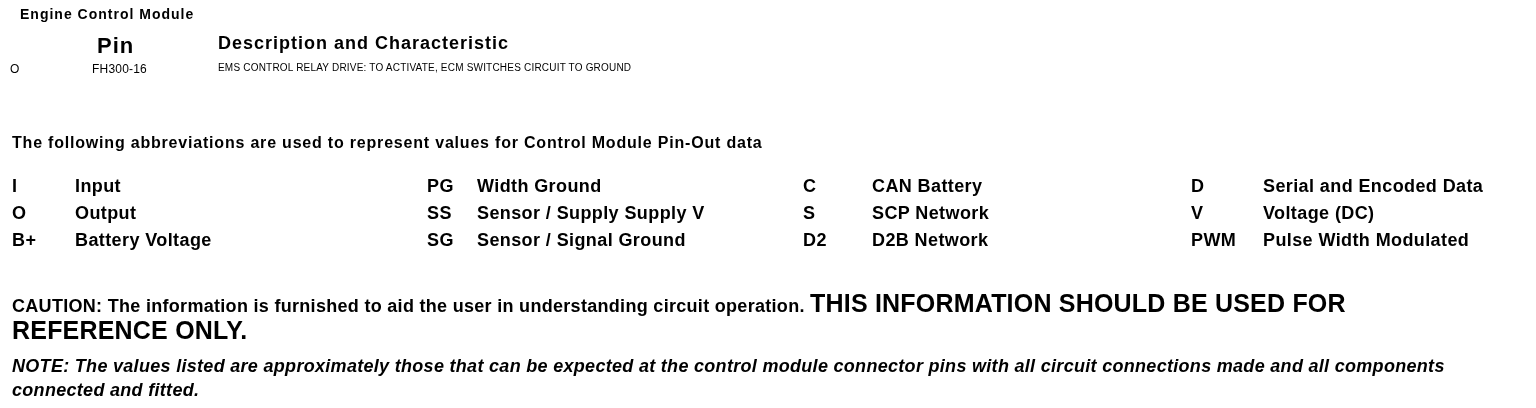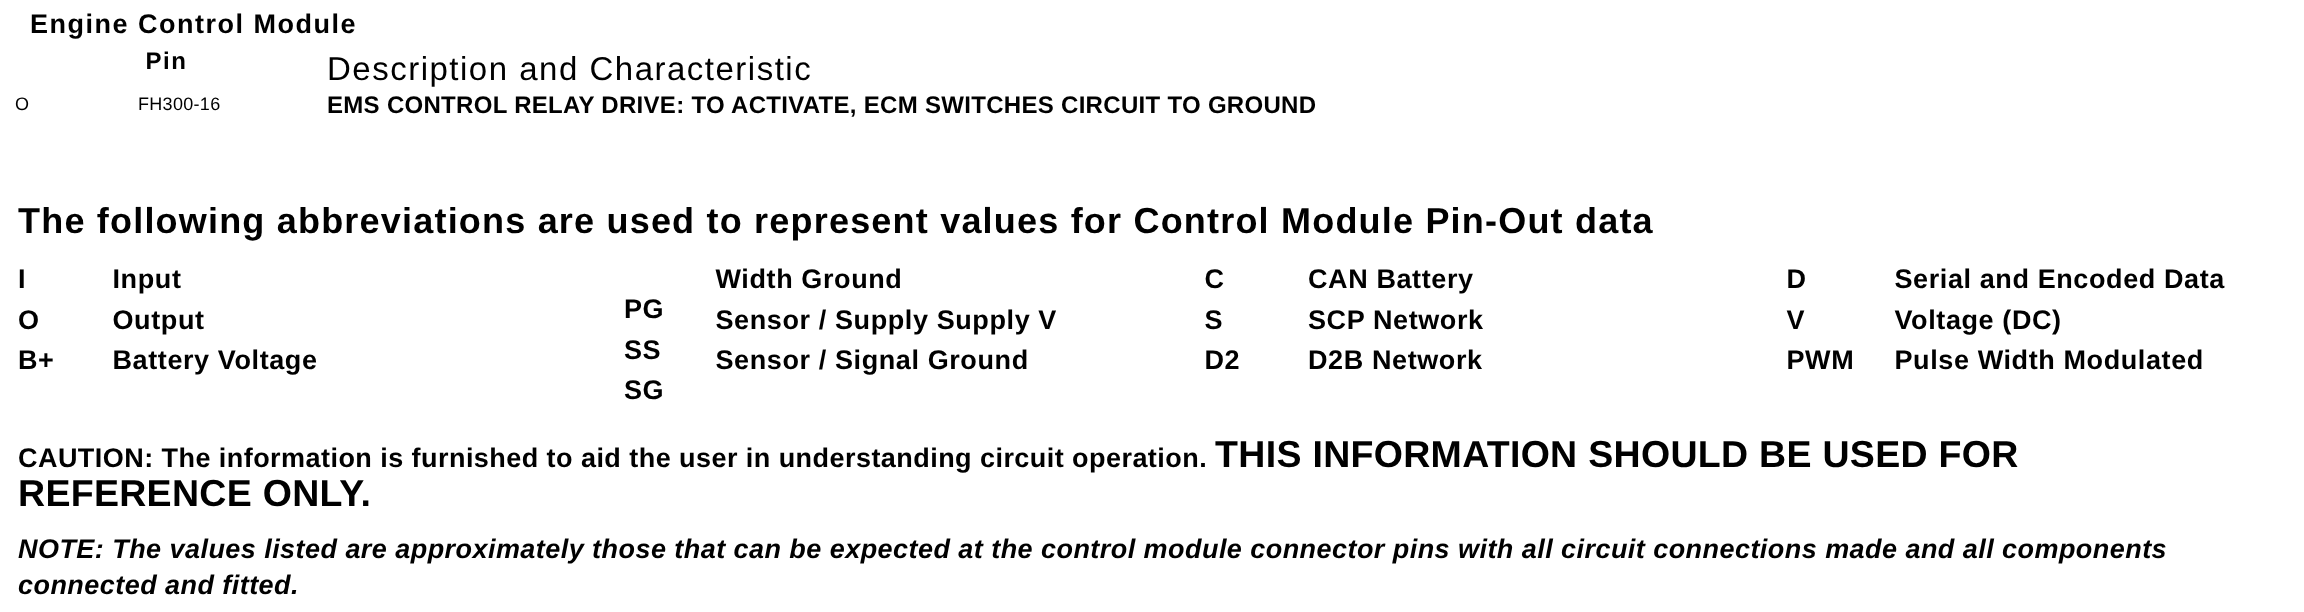--- a/index.html
+++ b/index.html
@@ -16,7 +16,7 @@
 
   .doc-title {
     left: 20px; top: 6px;
-    font-size: 18px; font-weight: 700; letter-spacing: 1px;
+    font-size: 14px; font-weight: 700; letter-spacing: 1px;
   }
 
   .pin-header-pin {

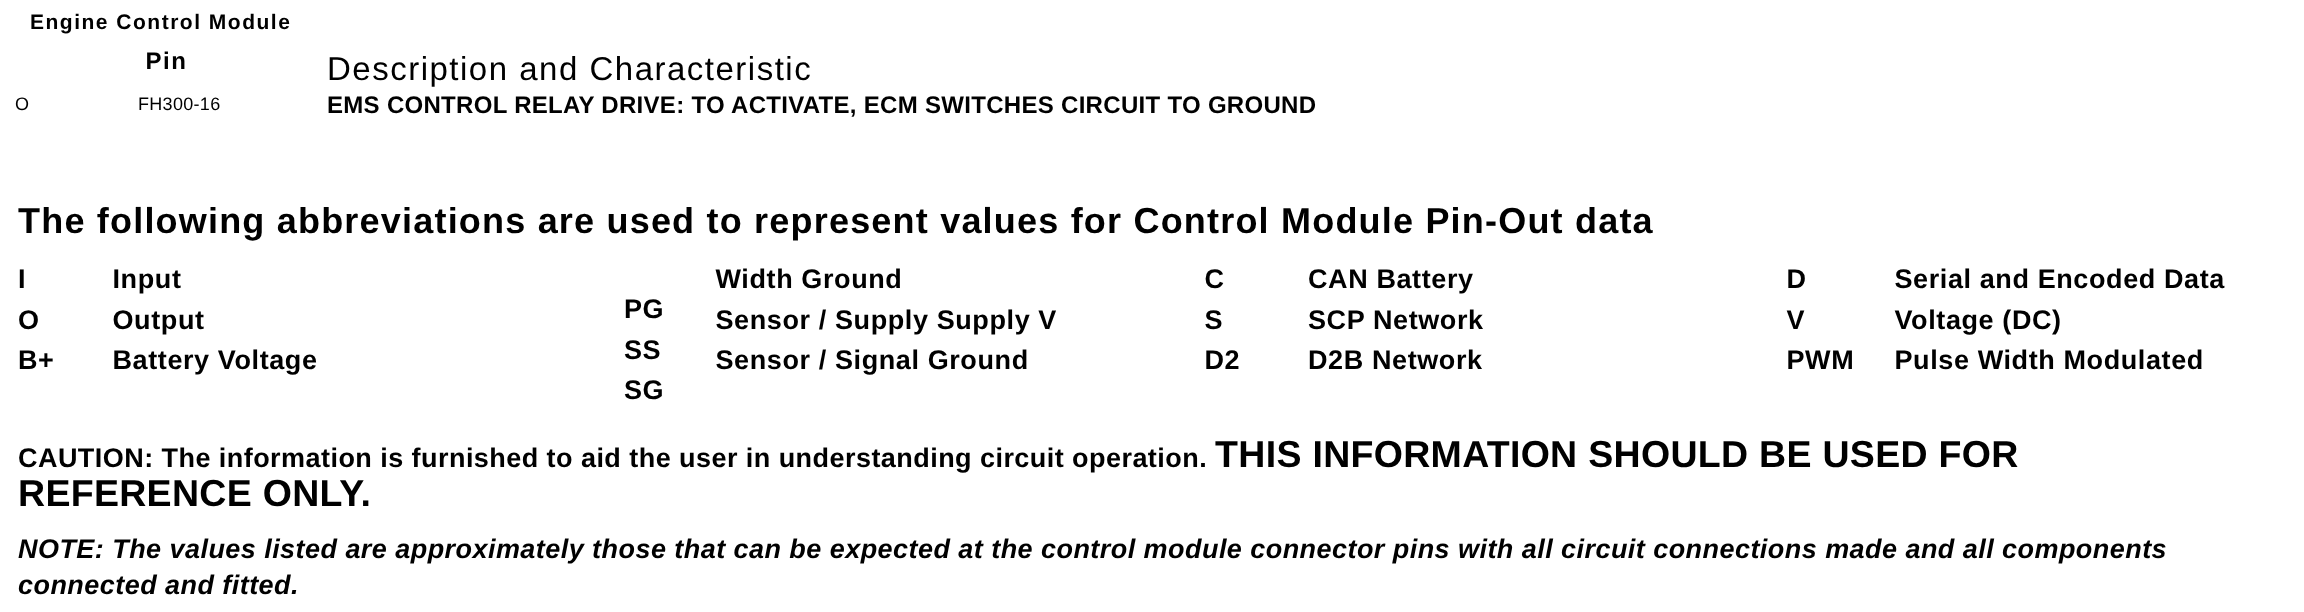--- a/index.html
+++ b/index.html
@@ -21,7 +21,7 @@
 
   .pin-header-pin {
     left: 97px; top: 33px;
-    font-size: 16px; font-weight: 700; letter-spacing: 1px;
+    font-size: 22px; font-weight: 700; letter-spacing: 1px;
   }
   .pin-header-desc {
     left: 218px; top: 33px;

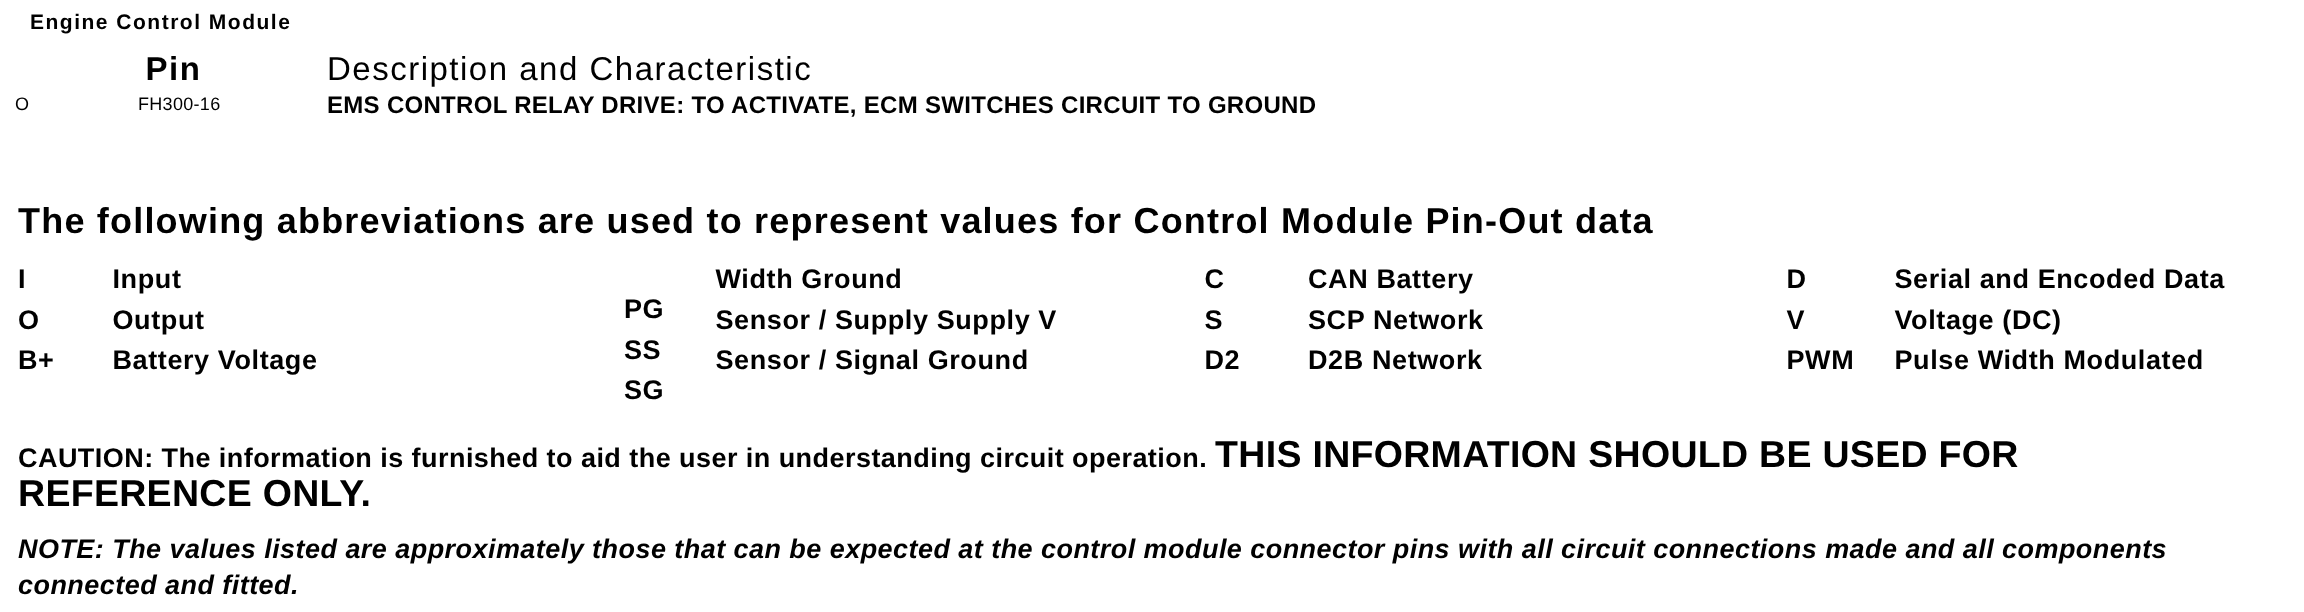--- a/index.html
+++ b/index.html
@@ -25,7 +25,7 @@
   }
   .pin-header-desc {
     left: 218px; top: 33px;
-    font-size: 22px; font-weight: 400; letter-spacing: 1px;
+    font-size: 18px; font-weight: 700; letter-spacing: 1px;
   }
 
   .pin-row-type { left: 10px; top: 62px; font-size: 12px; font-weight: 400; letter-spacing: .2px; }

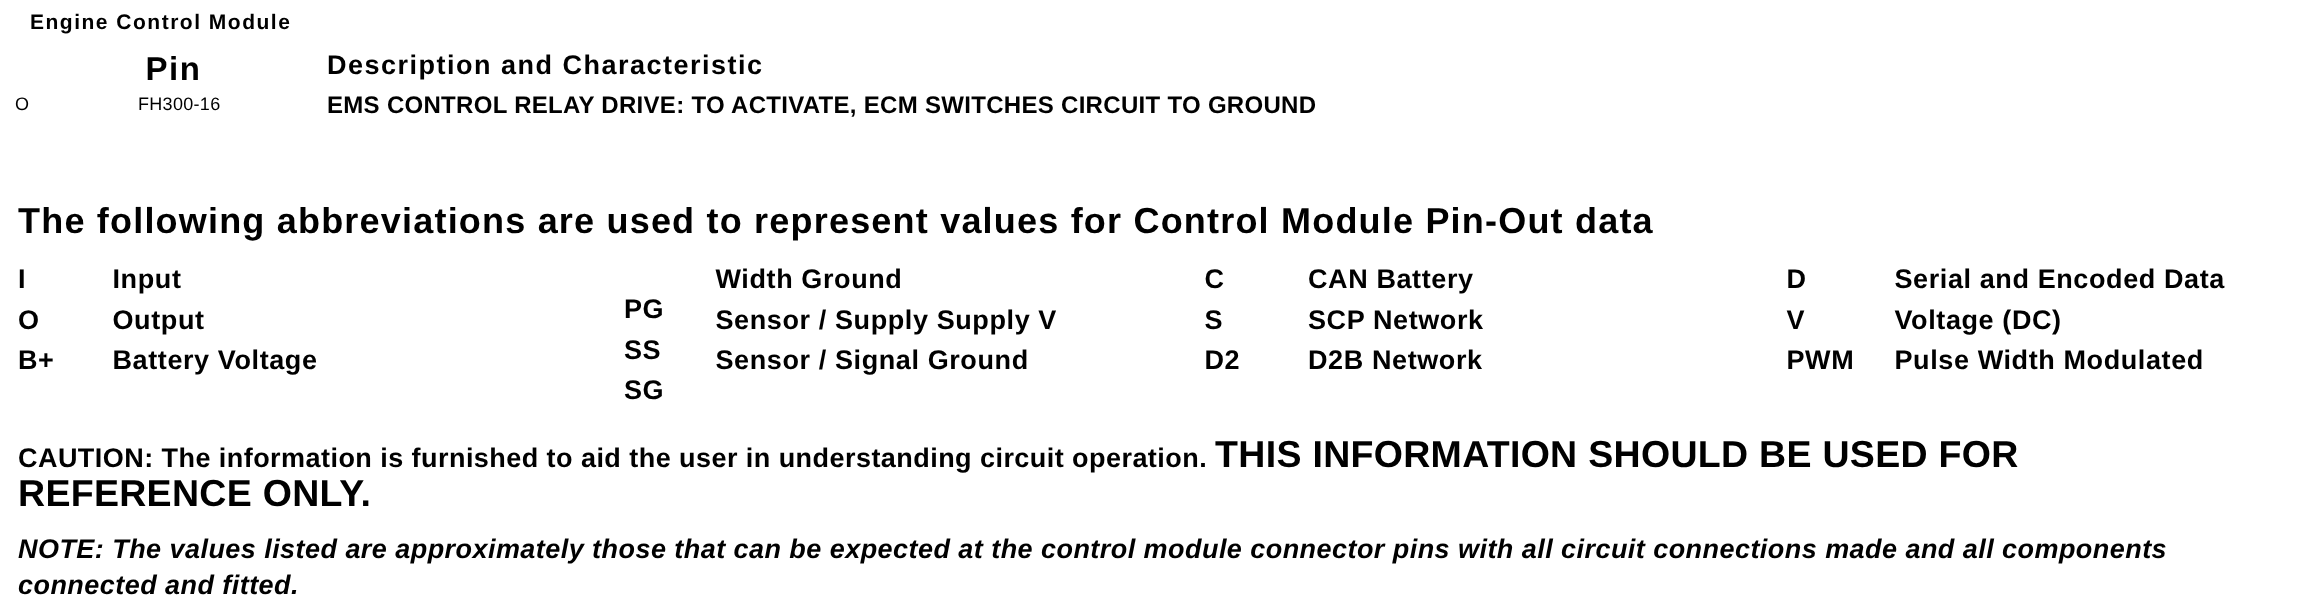--- a/index.html
+++ b/index.html
@@ -30,7 +30,7 @@
 
   .pin-row-type { left: 10px; top: 62px; font-size: 12px; font-weight: 400; letter-spacing: .2px; }
   .pin-row-pin  { left: 92px; top: 62px; font-size: 12px; font-weight: 400; letter-spacing: .2px; }
-  .pin-row-desc { left: 218px; top: 62px; font-size: 16px; font-weight: 700; letter-spacing: .2px; }
+  .pin-row-desc { left: 218px; top: 62px; font-size: 10px; font-weight: 400; letter-spacing: .2px; }
 
   .abbrev-intro {
     left: 12px; top: 134px;

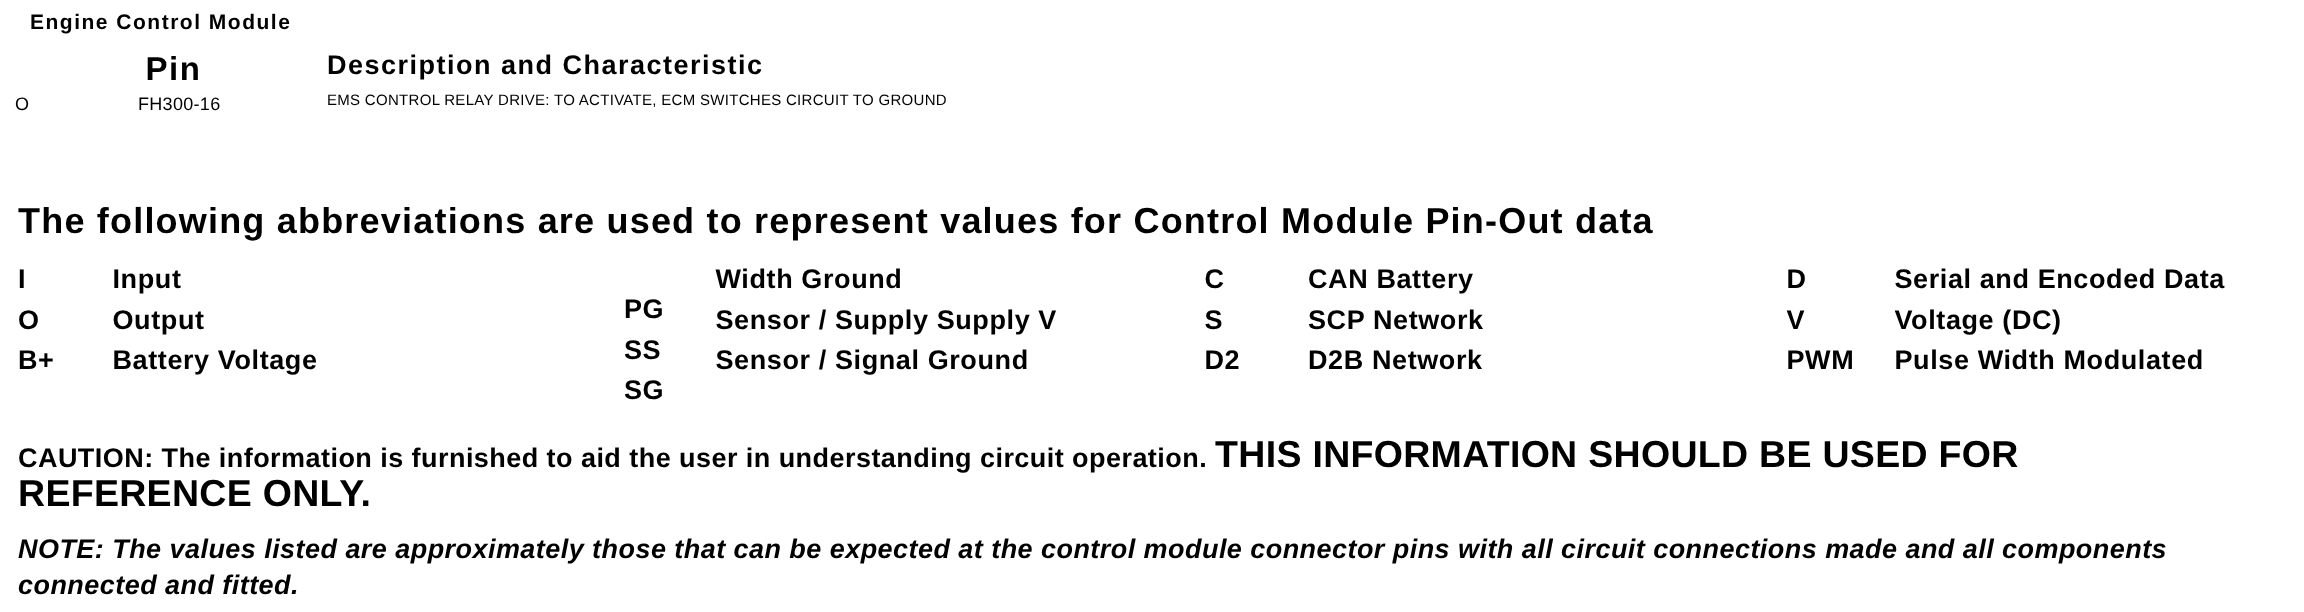--- a/index.html
+++ b/index.html
@@ -34,7 +34,7 @@
 
   .abbrev-intro {
     left: 12px; top: 134px;
-    font-size: 24px; font-weight: 700; letter-spacing: .8px;
+    font-size: 16px; font-weight: 700; letter-spacing: .8px;
   }
 
   .ab { position: absolute; font-size: 18px; font-weight: 700; letter-spacing: .4px; white-space: nowrap; }

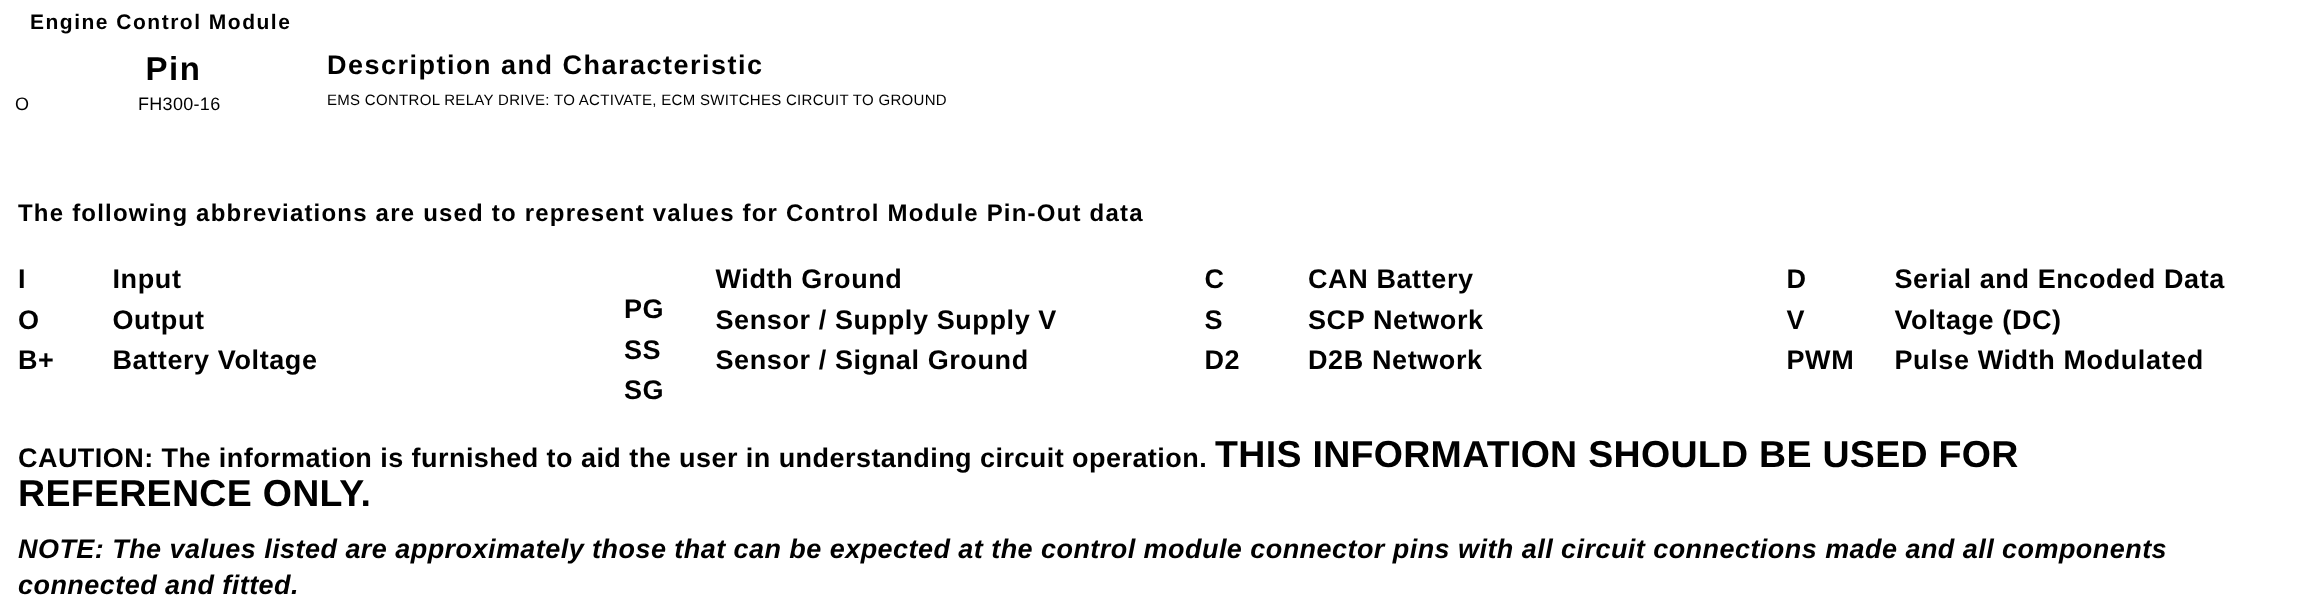--- a/index.html
+++ b/index.html
@@ -40,7 +40,7 @@
   .ab { position: absolute; font-size: 18px; font-weight: 700; letter-spacing: .4px; white-space: nowrap; }
   .row0 { top: 176px; } .row1 { top: 203px; } .row2 { top: 230px; }
   .c1c { left: 12px; }   .c1l { left: 75px; text-align: center; }
-  .c2c { left: 416px; margin-top: 20px; }  .c2l { left: 477px; }
+  .c2c { left: 427px; }  .c2l { left: 477px; }
   .c3c { left: 803px; }  .c3l { left: 872px; }
   .c4c { left: 1191px; } .c4l { left: 1263px; }
 

